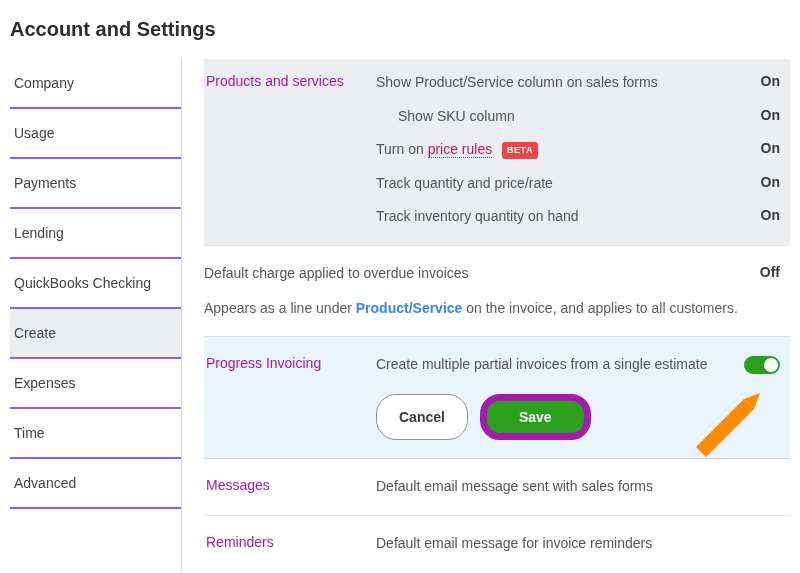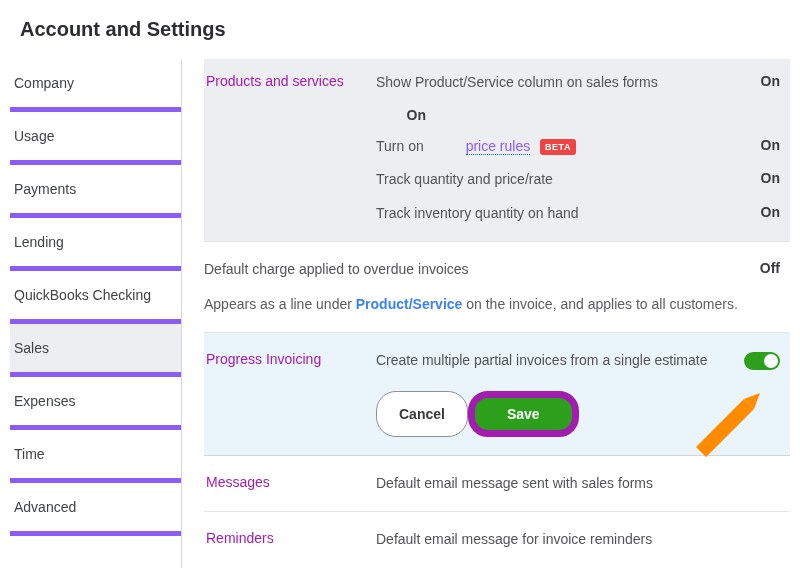--- a/index.html
+++ b/index.html
@@ -18,7 +18,7 @@
     padding: 18px 10px 0 10px;
   }
   h1.title {
-    margin: 0 0 18px 10px;
+    margin: 0 0 18px 0;
     font-size: 20px;
     font-weight: 700;
     color: #2c2d30;

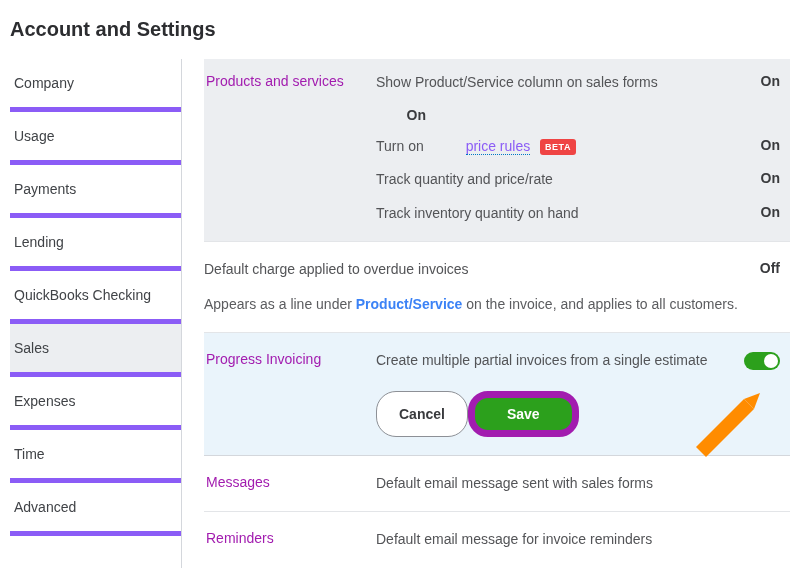--- a/index.html
+++ b/index.html
@@ -34,7 +34,7 @@
   }
   .sidebar .item {
     padding: 16px 8px 16px 4px;
-    border-bottom: 5px solid #8b5cf6;
+    border-bottom: 2px solid #8b5cf6;
     font-size: 14px;
     color: #404347;
     cursor: pointer;

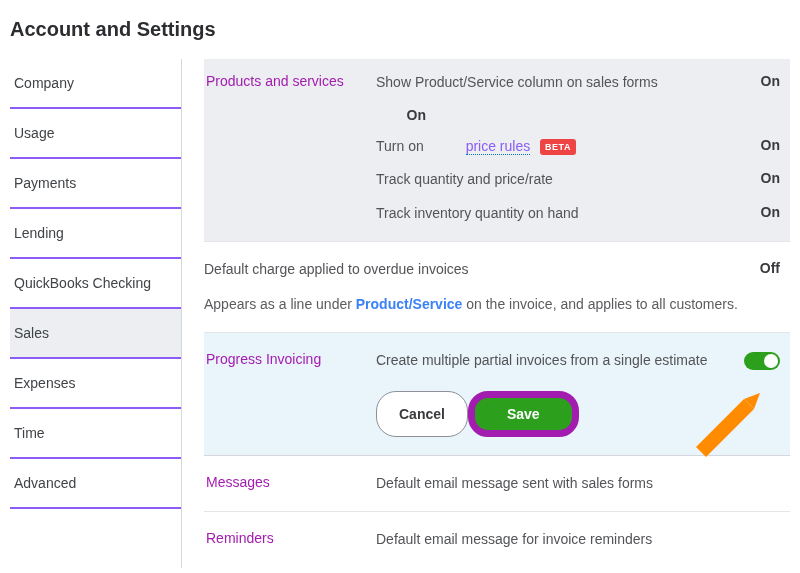--- a/index.html
+++ b/index.html
@@ -174,6 +174,7 @@
             <span class="state">On</span>
           </div>
           <div class="row">
+            <span class="desc indent">Show SKU column</span>
             <span class="state">On</span>
           </div>
           <div class="row">

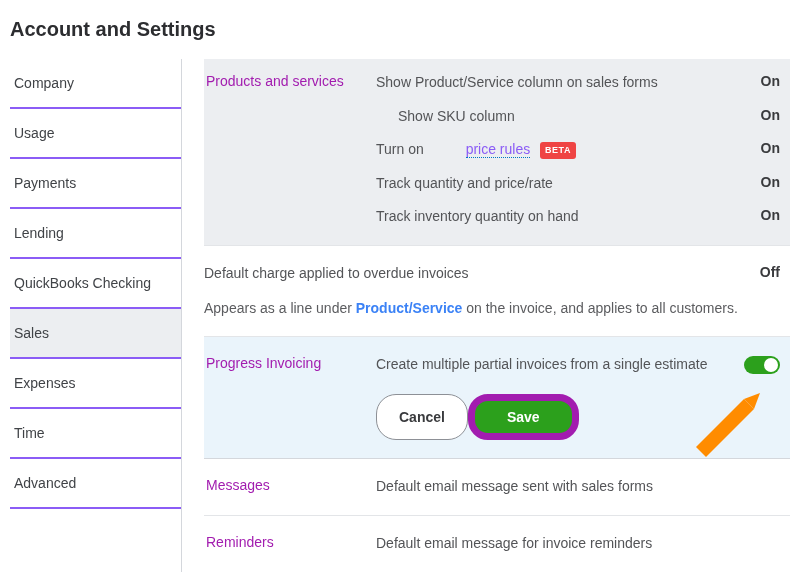--- a/index.html
+++ b/index.html
@@ -81,7 +81,7 @@
     font-size: 14px;
     color: #393a3d;
   }
-  a.link { color: #8b5cf6; text-decoration: none; border-bottom: 1px dotted #0077c5; cursor:pointer;margin-left:38px;}
+  a.link { color: #be185d; text-decoration: none; border-bottom: 1px dotted #0077c5; cursor:pointer;}
   .beta {
     display: inline-block;
     background: #ef4444;

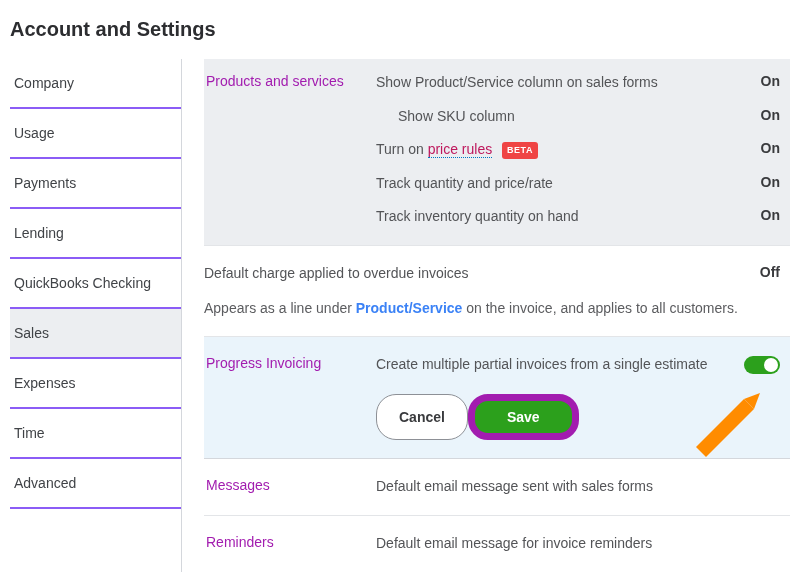--- a/index.html
+++ b/index.html
@@ -158,7 +158,7 @@
       <div class="item">Payments</div>
       <div class="item">Lending</div>
       <div class="item">QuickBooks Checking</div>
-      <div class="item selected">Sales</div>
+      <div class="item selected">Create</div>
       <div class="item">Expenses</div>
       <div class="item">Time</div>
       <div class="item">Advanced</div>

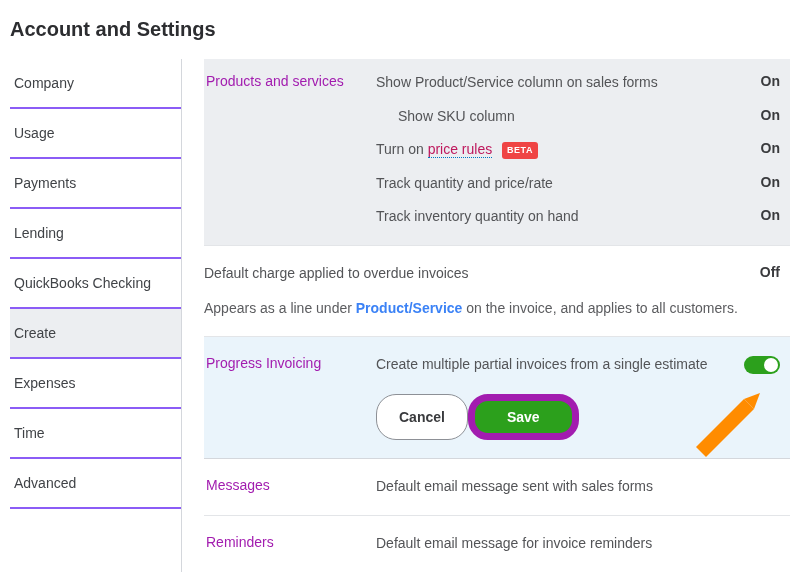--- a/index.html
+++ b/index.html
@@ -118,7 +118,7 @@
   }
   .btnrow {
     display: flex;
-    gap: 0;
+    gap: 12px;
     margin-top: 20px;
   }
   .btn {

